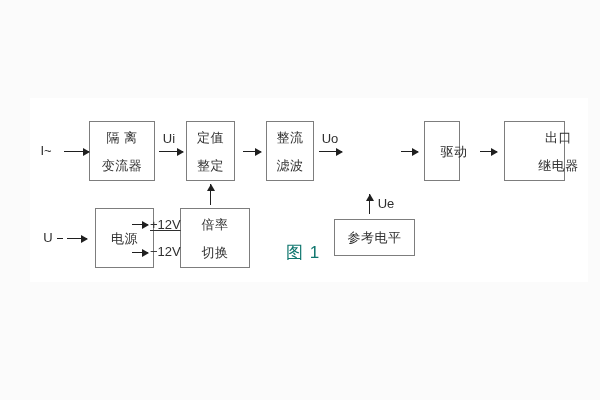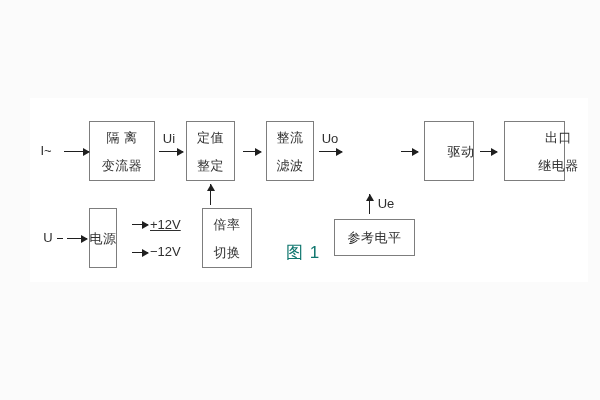--- a/index.html
+++ b/index.html
@@ -65,7 +65,7 @@
     <span class="l1">整流</span>
     <span class="l2">滤波</span>
   </div>
-  <div class="box row1" style="left:424px;width:50px;padding-left:24px;">
+  <div class="box row1" style="left:424px;width:36px;padding-left:24px;">
     <span>驱动</span>
   </div>
   <div class="box two row1" style="left:504px;width:61px;padding-left:48px;">

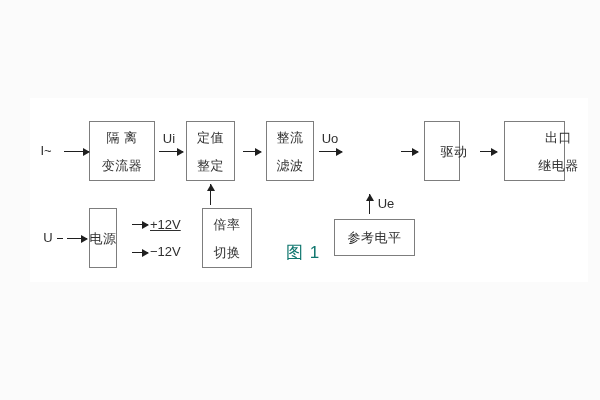--- a/index.html
+++ b/index.html
@@ -76,7 +76,7 @@
   <div class="box row2" style="left:89px;width:28px;text-align:right;">
     <span>电源</span>
   </div>
-  <div class="box two row2" style="left:202px;width:50px;">
+  <div class="box two row2" style="left:180px;width:70px;">
     <span class="l1">倍率</span>
     <span class="l2">切换</span>
   </div>

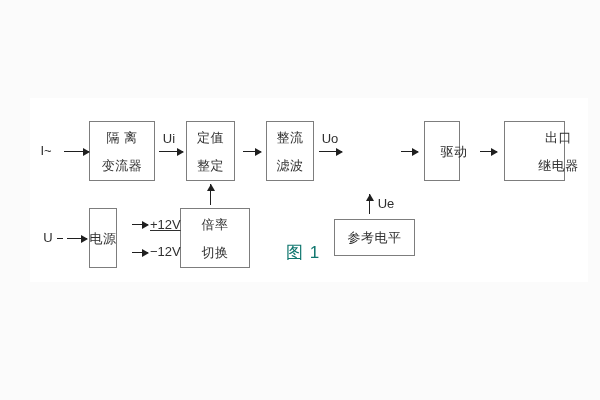--- a/index.html
+++ b/index.html
@@ -73,7 +73,7 @@
     <span class="l2">继电器</span>
   </div>
 
-  <div class="box row2" style="left:89px;width:28px;text-align:right;">
+  <div class="box row2" style="left:95px;width:59px;text-align:right;">
     <span>电源</span>
   </div>
   <div class="box two row2" style="left:180px;width:70px;">

